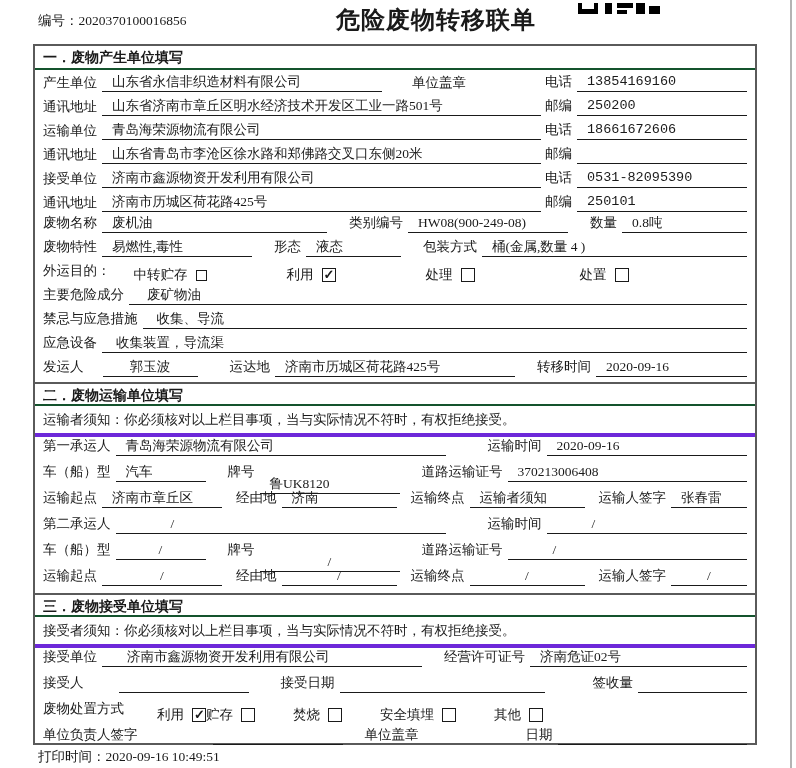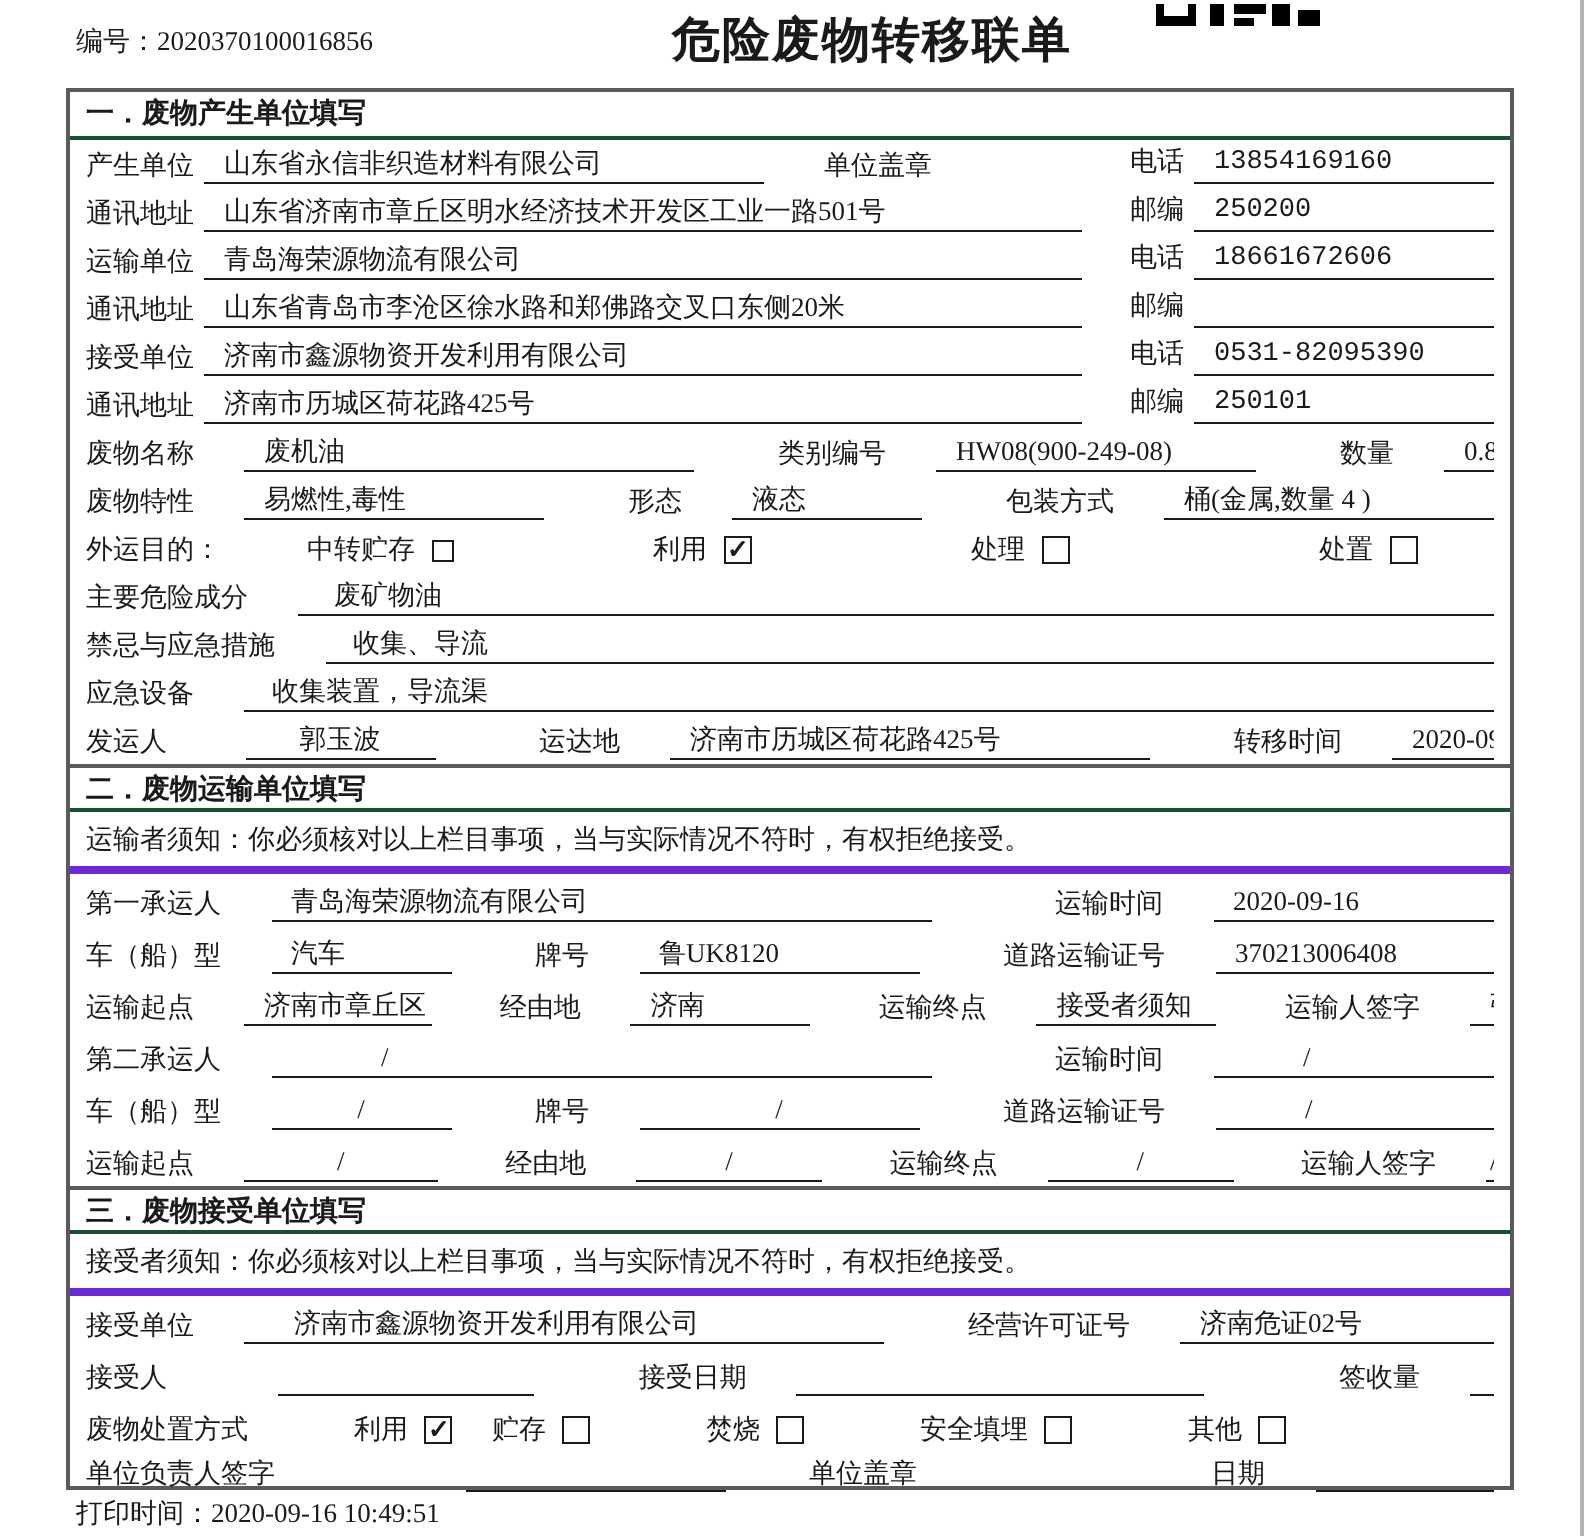--- a/index.html
+++ b/index.html
@@ -23,8 +23,8 @@
   .notice{height:31px;display:flex;align-items:center;font-size:13.5px;
     padding:0 8px;border-bottom:4px solid #6d28d9;box-sizing:border-box;}
 
-  .row{display:flex;align-items:flex-end;height:24px;padding:0 6px 2px 6px;
-    box-sizing:border-box;font-size:13.5px;gap:20px;}
+  .row{display:flex;height:24px;padding:0 6px 2px 6px;
+    box-sizing:border-box;font-size:13.5px;}
   .row.h26{height:26px;}
   .row.h22{height:22px;}
   .lbl{white-space:nowrap;padding:0 5px 0 2px;line-height:18px;}

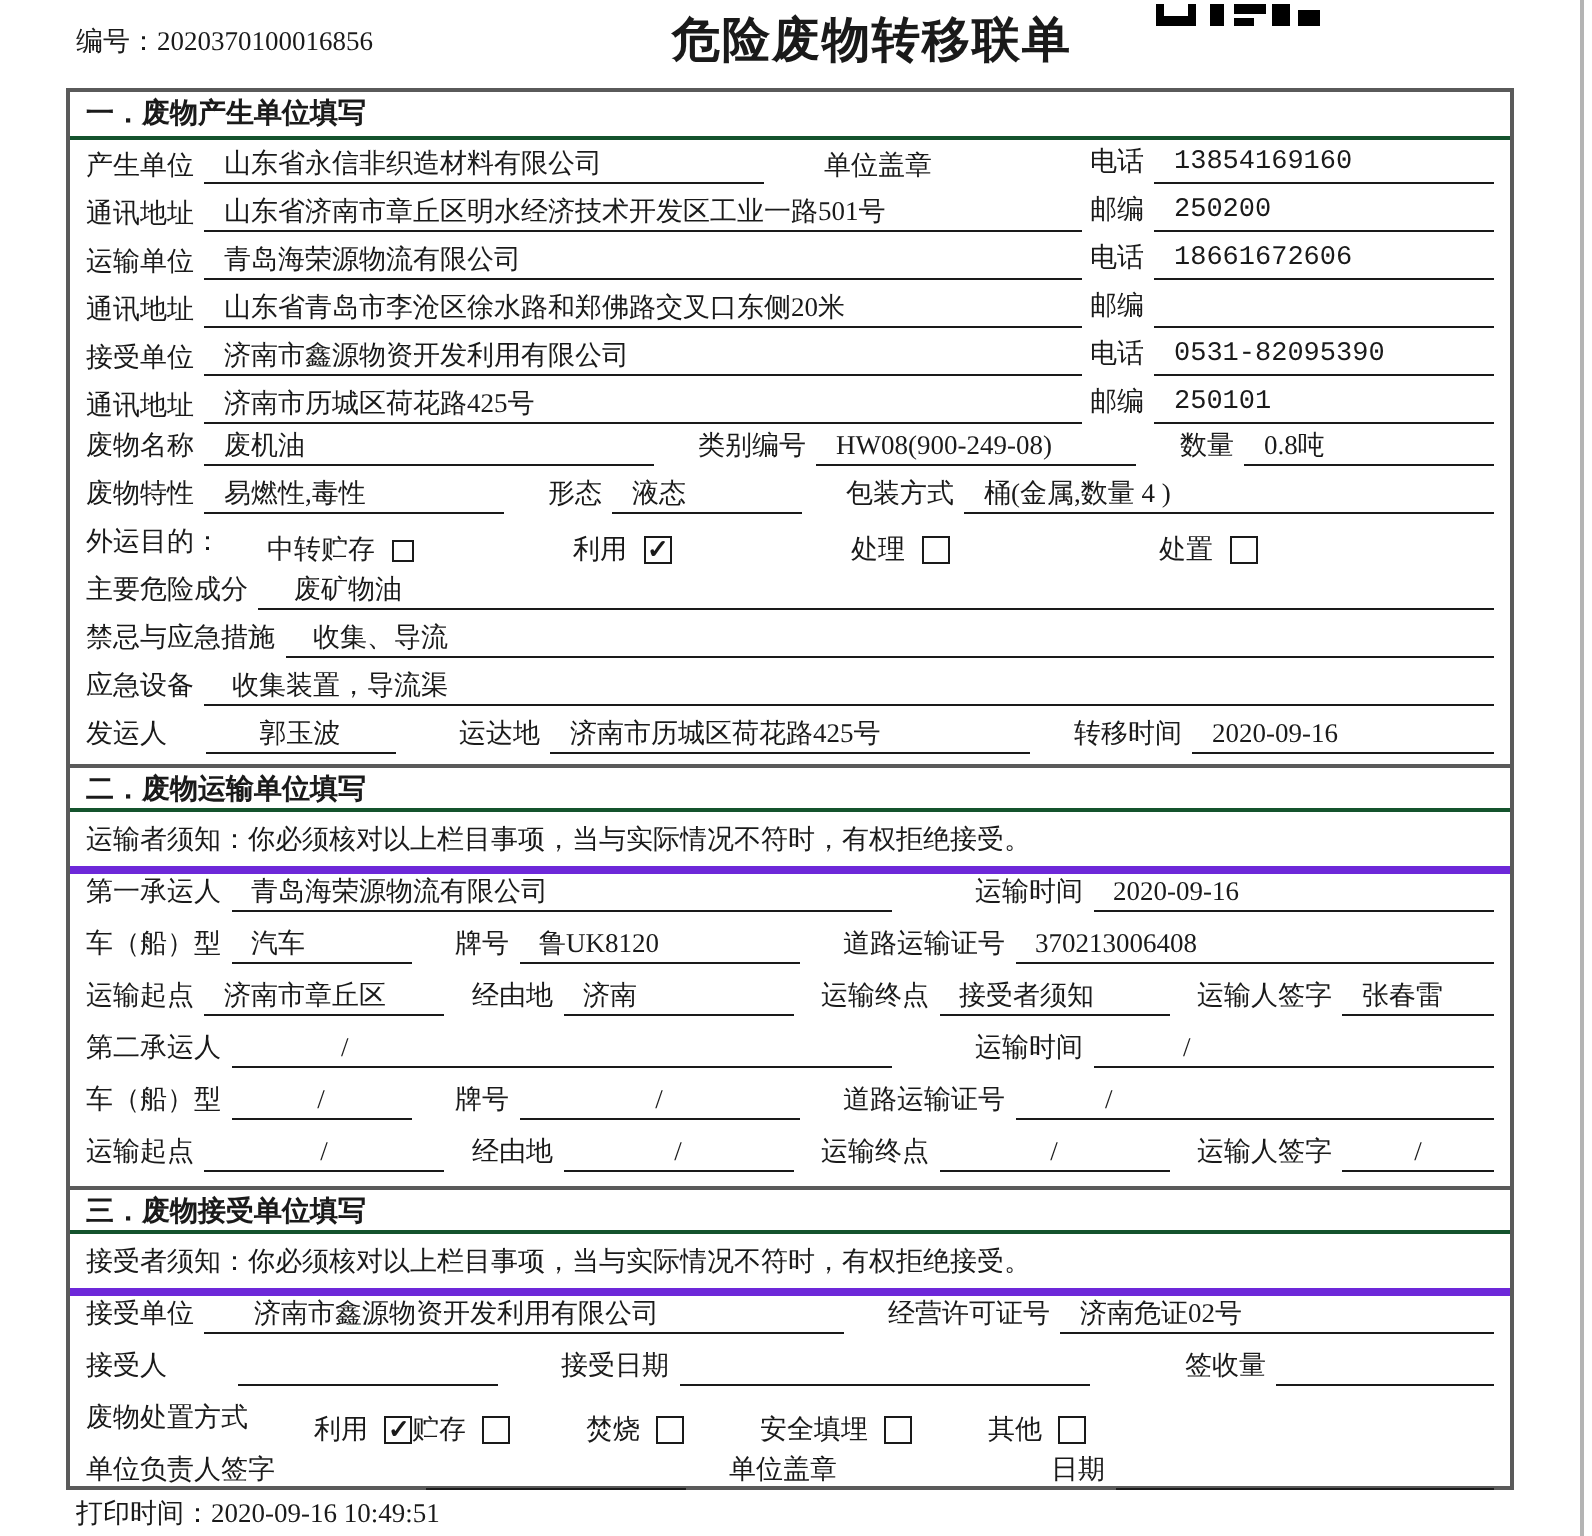--- a/index.html
+++ b/index.html
@@ -37,7 +37,7 @@
   .ind55{padding-left:55px;}
   .ind45{padding-left:45px;}
   .w95{width:95px;} .w90{width:90px;} .w120{width:120px;} .w115{width:115px;}
-  .w130{width:130px;} .w140{width:140px;} .w150{width:150px;} .w160{width:160px;}
+  .w130{width:130px;} .w140{width:140px;margin-top:12px;} .w150{width:150px;} .w160{width:160px;}
   .w205{width:205px;} .w225{width:225px;} .w240{width:240px;} .w280{width:280px;}
   .w320{width:320px;} .w330{width:330px;}
   .ml28{margin-left:28px;} .ml20{margin-left:20px;}

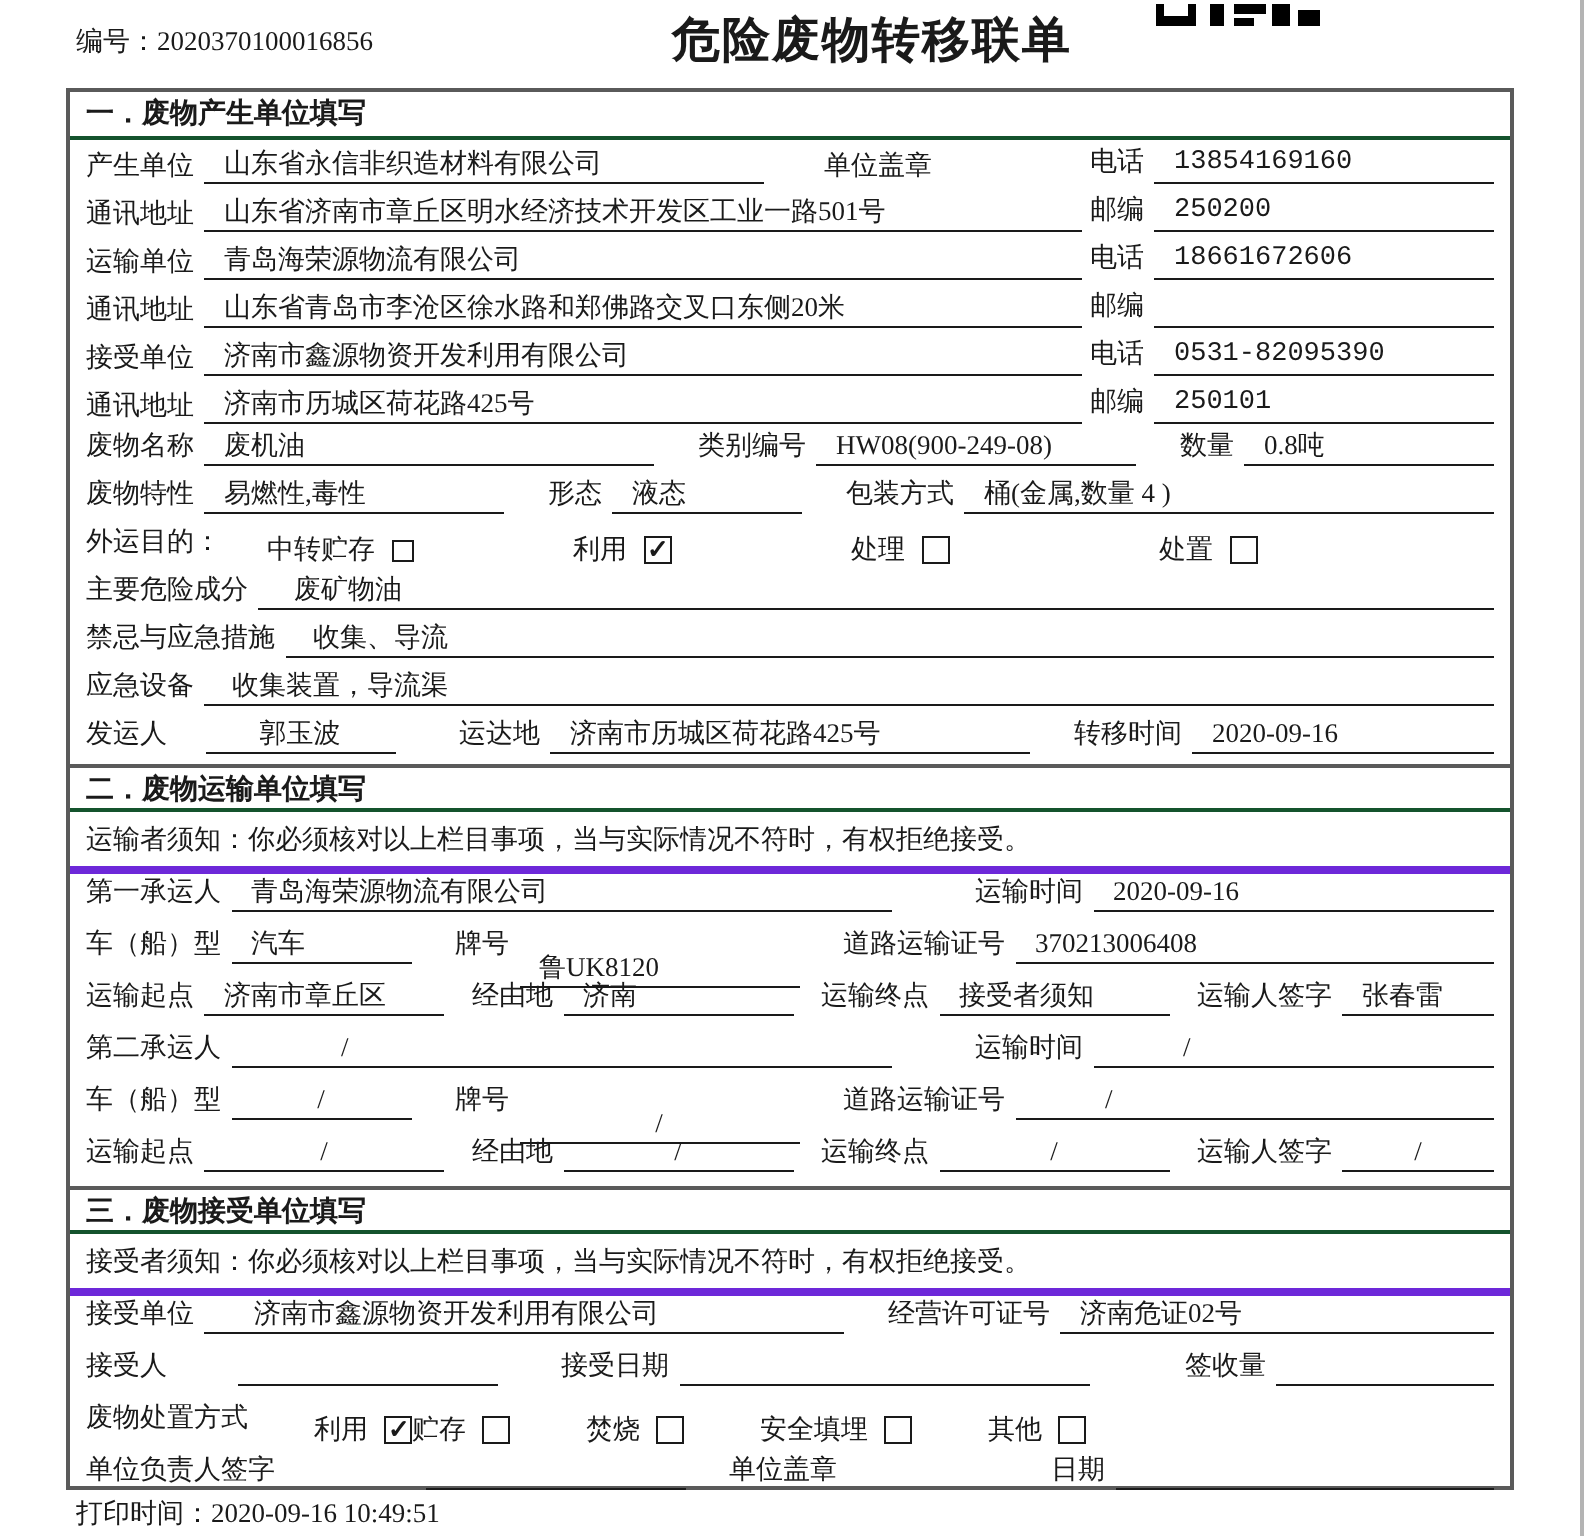--- a/index.html
+++ b/index.html
@@ -225,7 +225,7 @@
     <span class="lbl" style="margin-left:12px">经由地</span>
     <span class="u w115">济南</span>
     <span class="lbl" style="margin-left:12px">运输终点</span>
-    <span class="u w115">接受者须知</span>
+    <span class="u w115">运输者须知</span>
     <span class="lbl" style="margin-left:12px">运输人签字</span>
     <span class="u grow">张春雷</span>
   </div>

